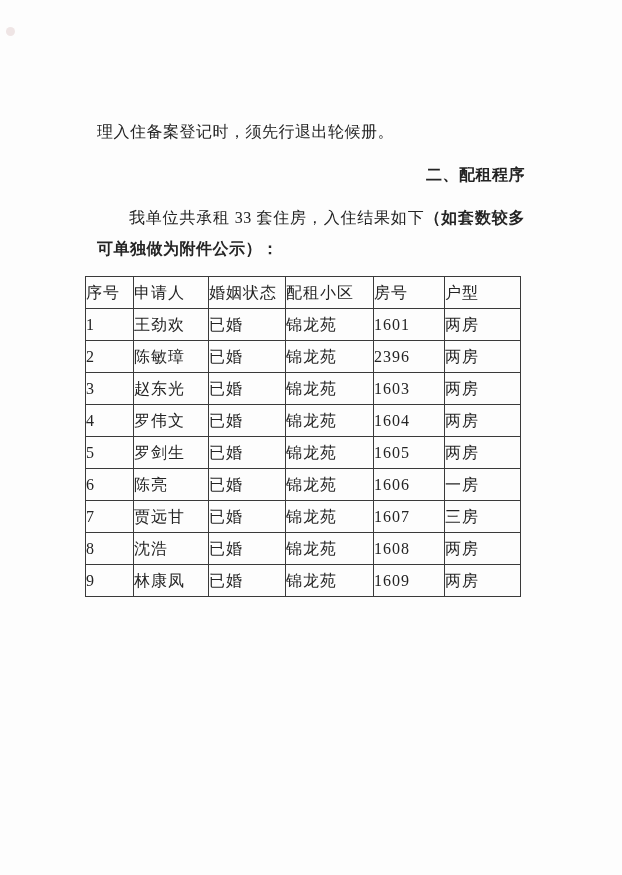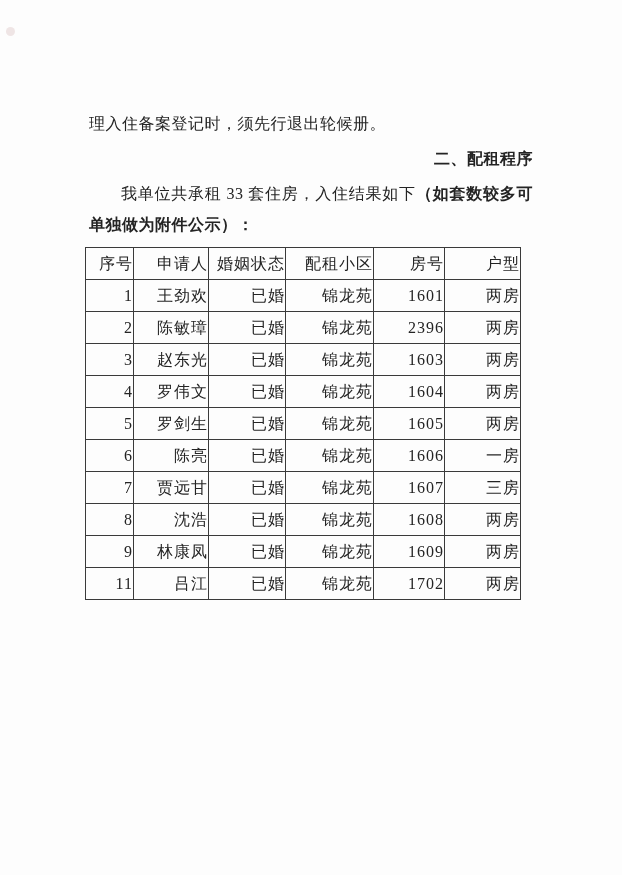--- a/index.html
+++ b/index.html
@@ -29,7 +29,7 @@
     letter-spacing: 0.5px;
     text-align: justify;
   }
-  .content p { margin: 4px; }
+  .content p { margin: 12px; }
   .indent { text-indent: 32px; }
   .heading {
     font-family: "Liberation Sans", "DejaVu Sans", sans-serif;

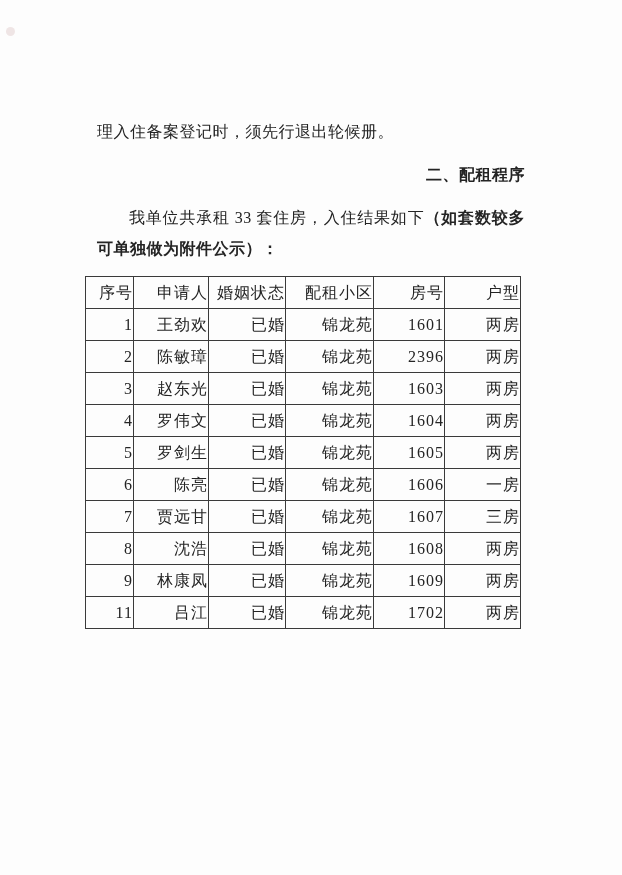--- a/index.html
+++ b/index.html
@@ -46,7 +46,7 @@
     width: 435px;
     margin-top: 7px;
     font-size: 16px;
-    text-align: right;
+    text-align: left;
     letter-spacing: 1px;
   }
   table.alloc th, table.alloc td {

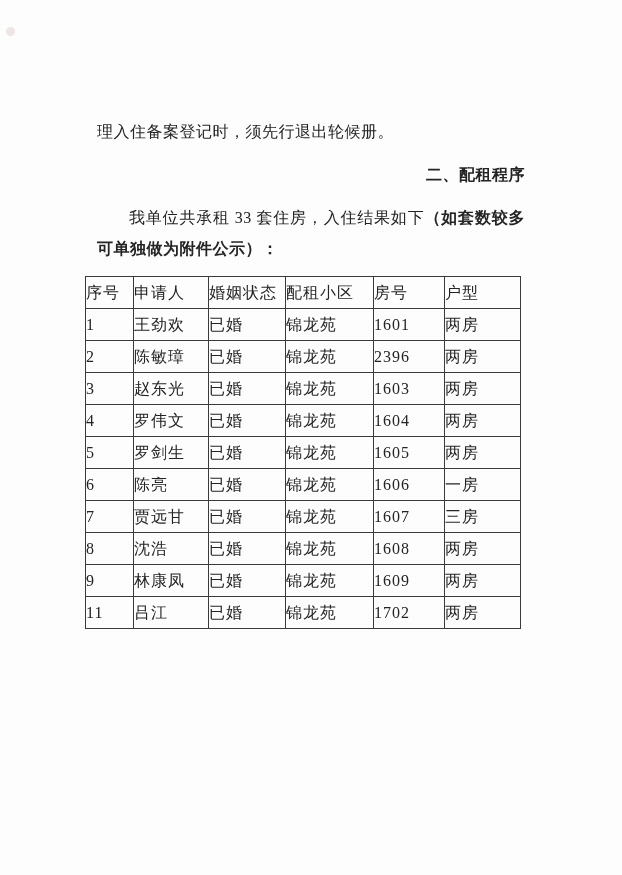--- a/index.html
+++ b/index.html
@@ -169,14 +169,6 @@
             <td>1609</td>
             <td>两房</td>
           </tr>
-          <tr>
-            <td>11</td>
-            <td>吕江</td>
-            <td>已婚</td>
-            <td>锦龙苑</td>
-            <td>1702</td>
-            <td>两房</td>
-          </tr>
         </tbody>
     </table>
 

